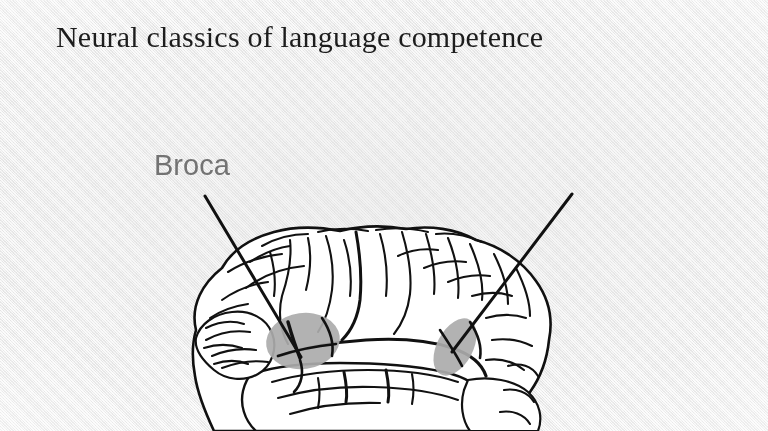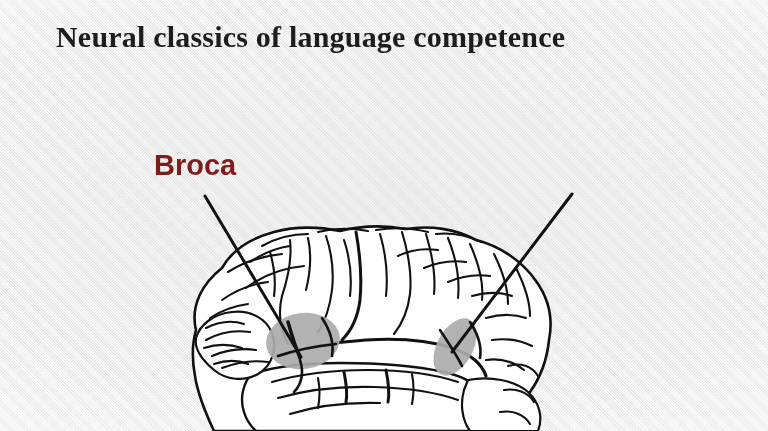--- a/index.html
+++ b/index.html
@@ -58,7 +58,7 @@
     font-family: "Liberation Serif", "DejaVu Serif", serif;
     font-size: 30px;
     line-height: 36px;
-    font-weight: 700;
+    font-weight: 400;
     color: #1d1d1d;
     white-space: nowrap;
     letter-spacing: 0.2px;

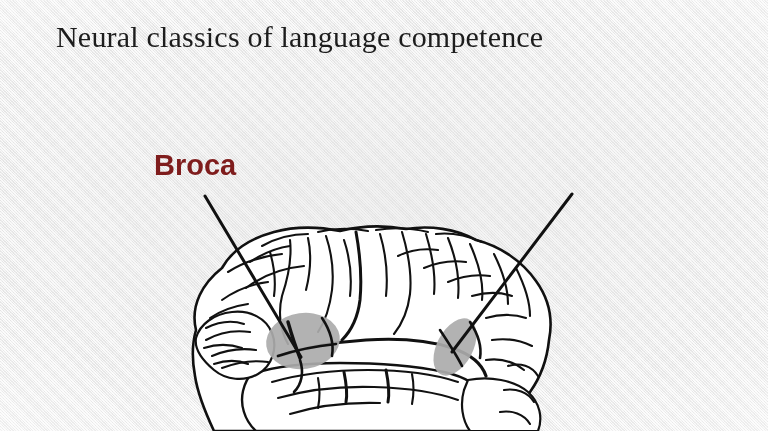--- a/index.html
+++ b/index.html
@@ -69,8 +69,8 @@
     font-family: "Liberation Sans", sans-serif;
     font-size: 29px;
     line-height: 30px;
-    font-weight: 700;
-    color: #7f1d1d;
+    font-weight: 400;
+    color: #737373;
     white-space: nowrap;
   }
   #label-broca { left: 154px; top: 150px; }

